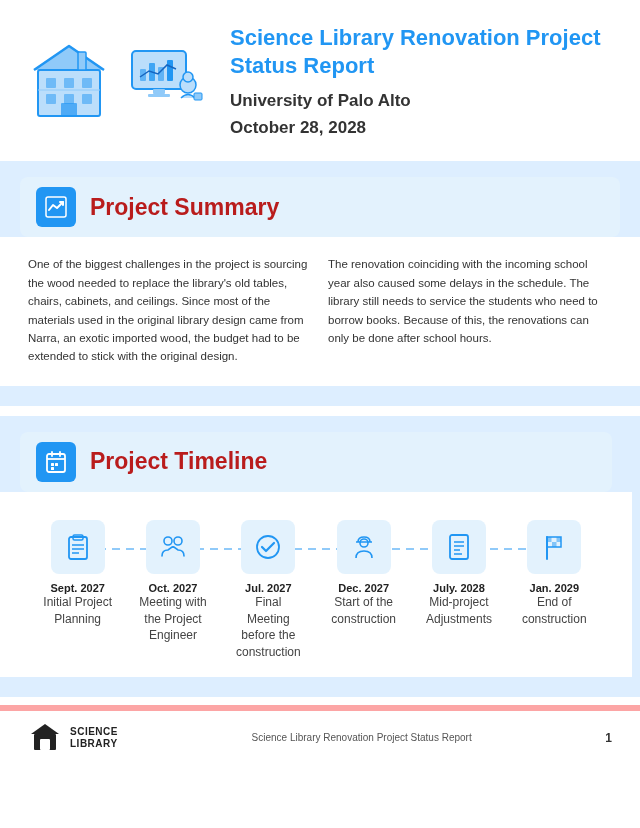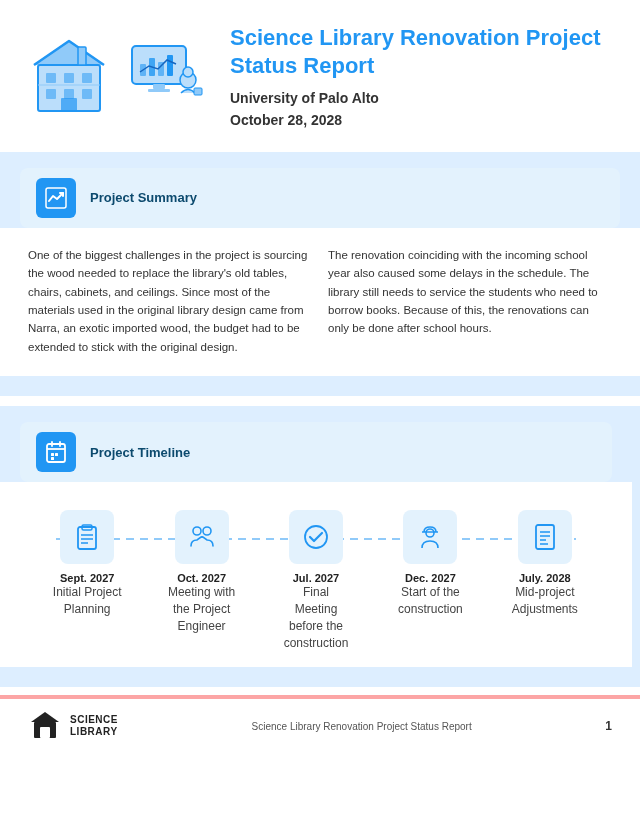--- a/index.html
+++ b/index.html
@@ -44,7 +44,7 @@
       margin-bottom: 8px;
     }
     .header-subtitle {
-      font-size: 14px;
+      font-size: 17px;
       font-weight: 700;
       color: #333;
       line-height: 1.6;

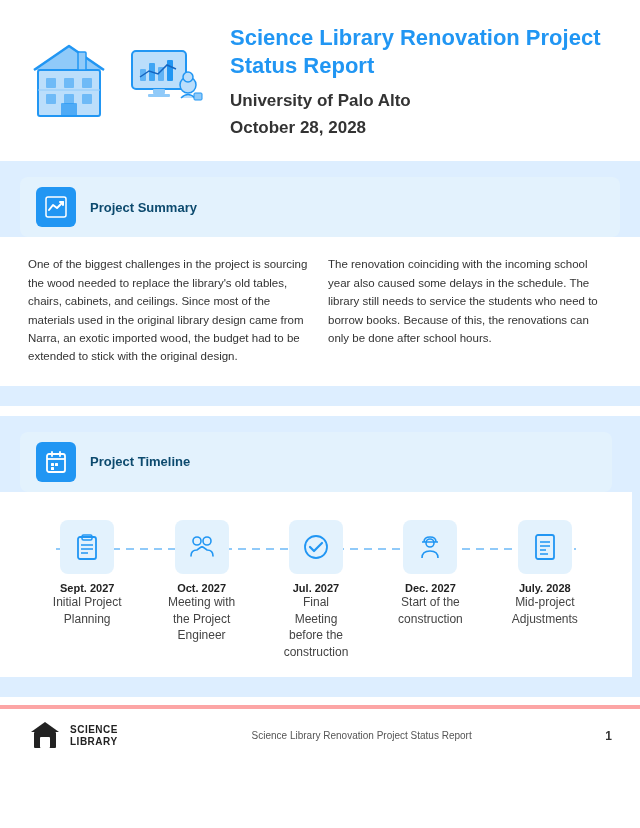--- a/index.html
+++ b/index.html
@@ -71,9 +71,9 @@
       flex-shrink: 0;
     }
     .section-title {
-      font-size: 13px;
-      font-weight: 700;
-      color: #0c4a6e;
+      font-size: 23px;
+      font-weight: 700;
+      color: #b91c1c;
     }
 
     

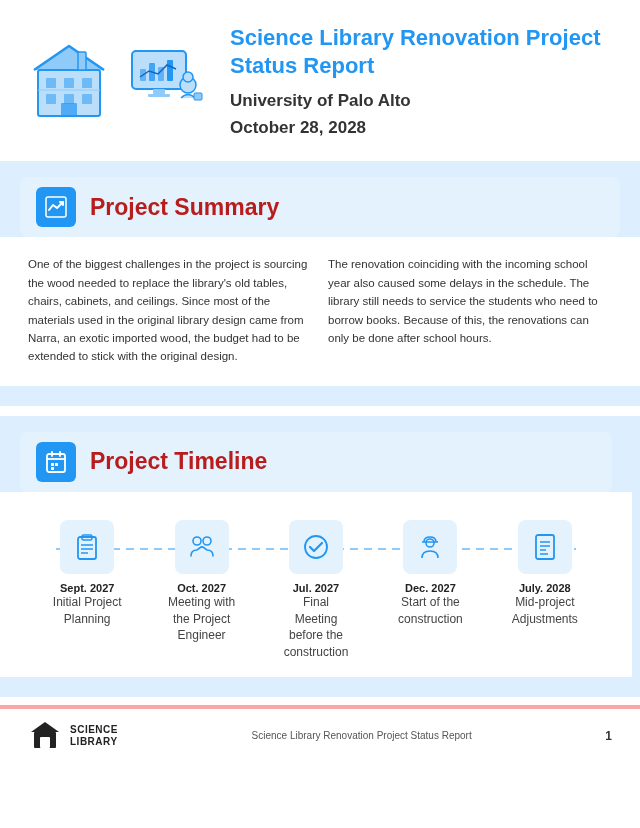--- a/index.html
+++ b/index.html
@@ -108,7 +108,7 @@
     .timeline-track {
       position: relative;
       display: flex;
-      justify-content: center;
+      justify-content: flex-start;
       align-items: flex-start;
       padding: 0 10px;
       margin-top: 8px;

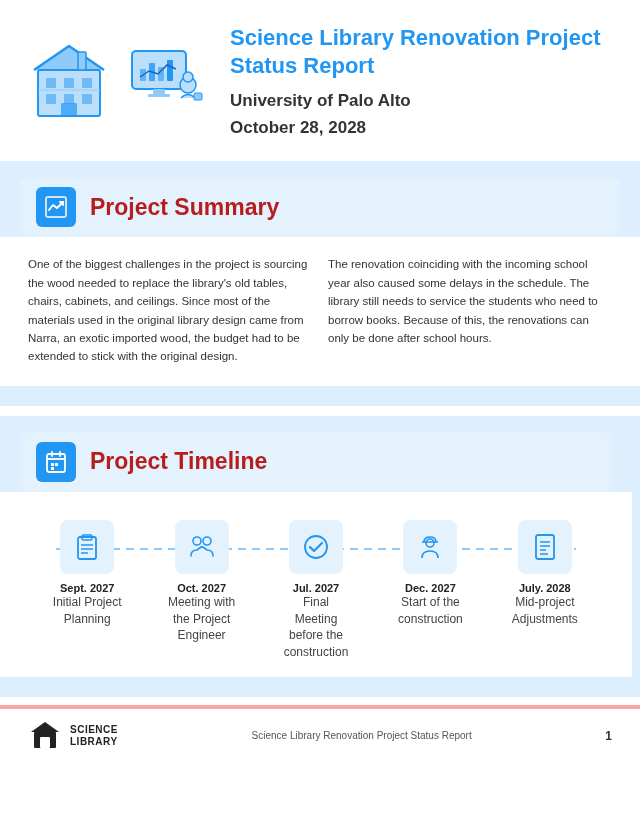--- a/index.html
+++ b/index.html
@@ -363,6 +363,24 @@
         <div class="timeline-desc">Mid-project Adjustments</div>
       </div>
 
+      <div class="timeline-item">
+        <div class="timeline-icon-wrap">
+          <svg width="30" height="30" viewBox="0 0 30 30" fill="none">
+
+            <line x1="8" y1="5" x2="8" y2="27" stroke="#2196F3" stroke-width="2" stroke-linecap="round"></line>
+            <rect x="8" y="5" width="14" height="10" fill="none" stroke="#2196F3" stroke-width="1.5"></rect>
+
+            <rect x="8" y="5" width="4.5" height="5" fill="#2196F3" opacity="0.5"></rect>
+            <rect x="13" y="5" width="4.5" height="5" fill="none"></rect>
+            <rect x="17.5" y="5" width="4.5" height="5" fill="#2196F3" opacity="0.5"></rect>
+            <rect x="8" y="10" width="4.5" height="5" fill="none"></rect>
+            <rect x="13" y="10" width="4.5" height="5" fill="#2196F3" opacity="0.5"></rect>
+            <rect x="17.5" y="10" width="4.5" height="5" fill="none"></rect>
+          </svg>
+        </div>
+        <div class="timeline-date">Jan. 2029</div>
+        <div class="timeline-desc">End of construction</div>
+      </div>
     </div>
   </div>
 </div>

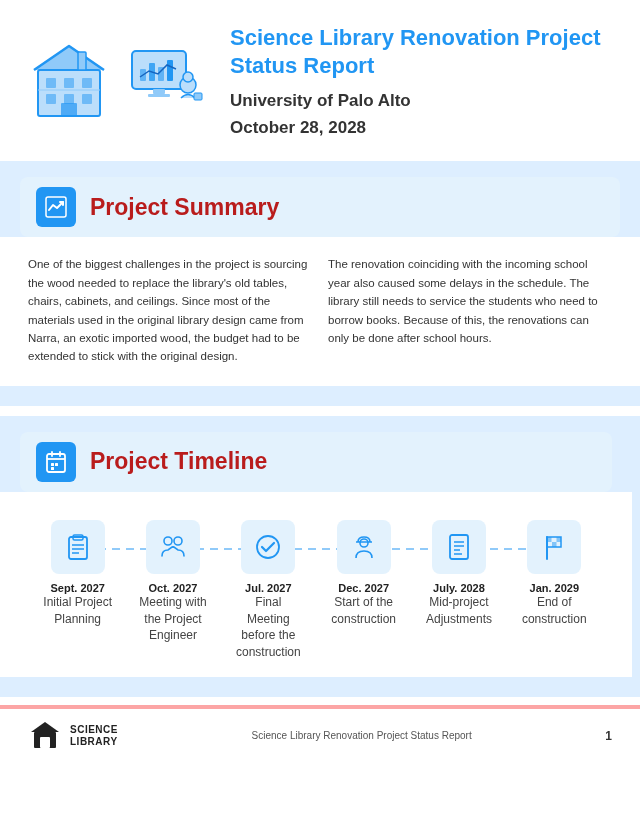--- a/index.html
+++ b/index.html
@@ -160,7 +160,7 @@
       align-items: center;
       justify-content: space-between;
       padding: 10px 28px 10px 28px;
-      border-top: 4px solid #fca5a5;
+      border-top: 6px solid #fca5a5;
       margin-top: 8px;
       background: #fff;
     }

